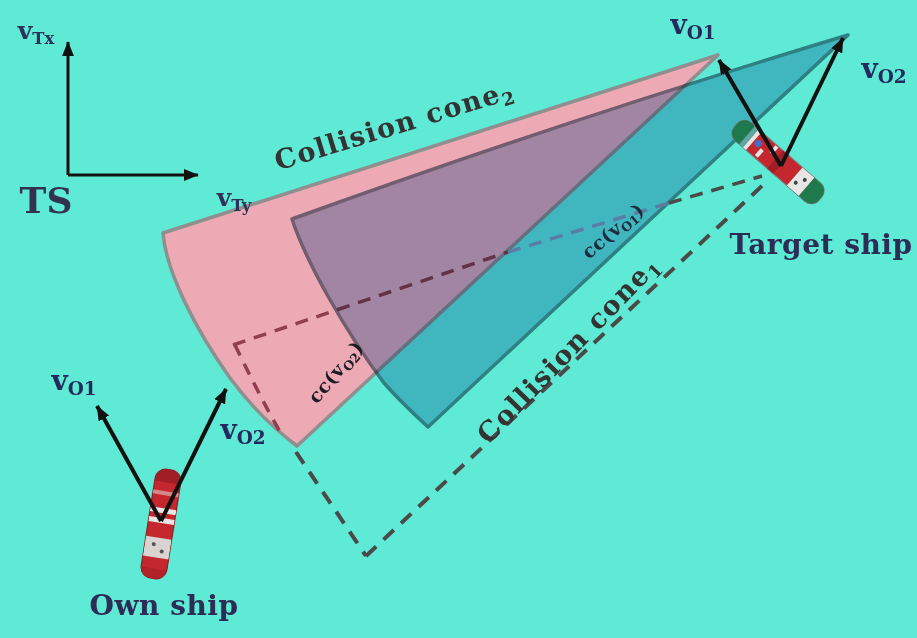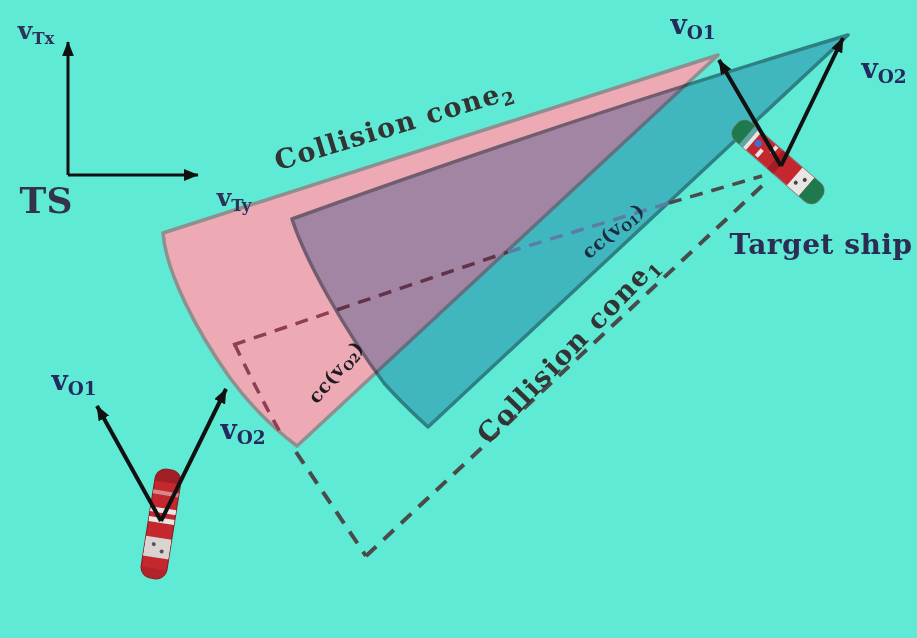--- a/index.html
+++ b/index.html
@@ -128,6 +128,7 @@
   <div class="lbl vlbl" style="left:243px;top:432px;">
     <span>v</span><sub>O2</sub>
   </div>
+  <div class="lbl namelbl" style="left:164px;top:606px;">Own ship</div>
 
 </div>
 

